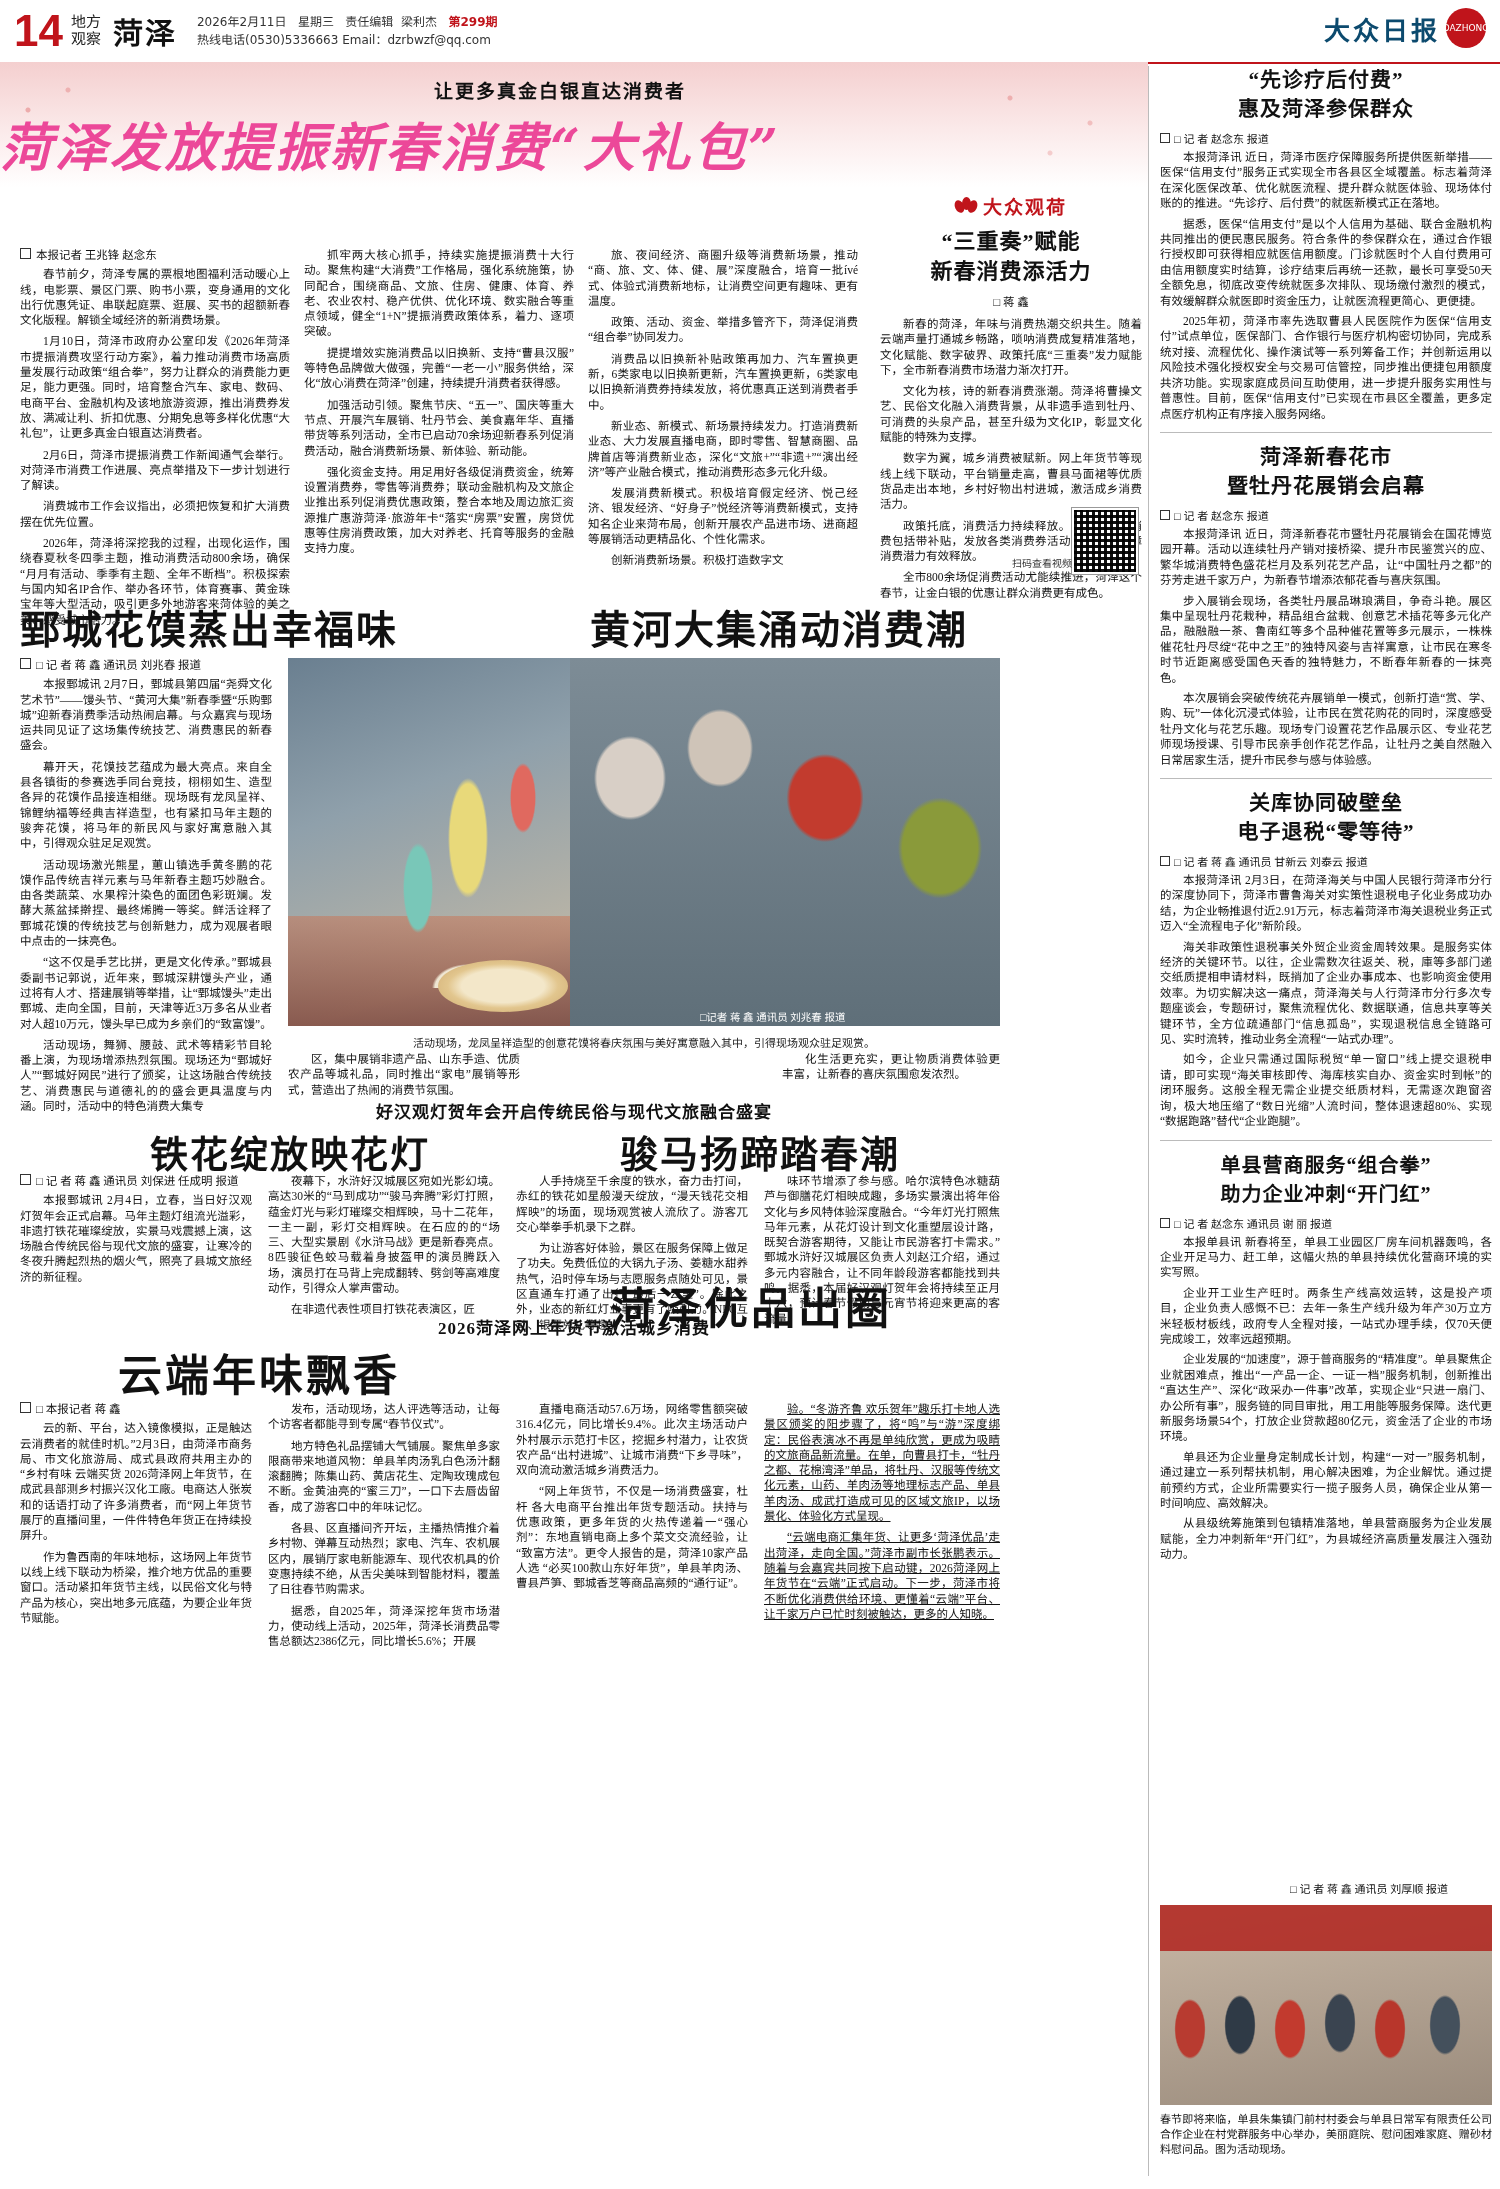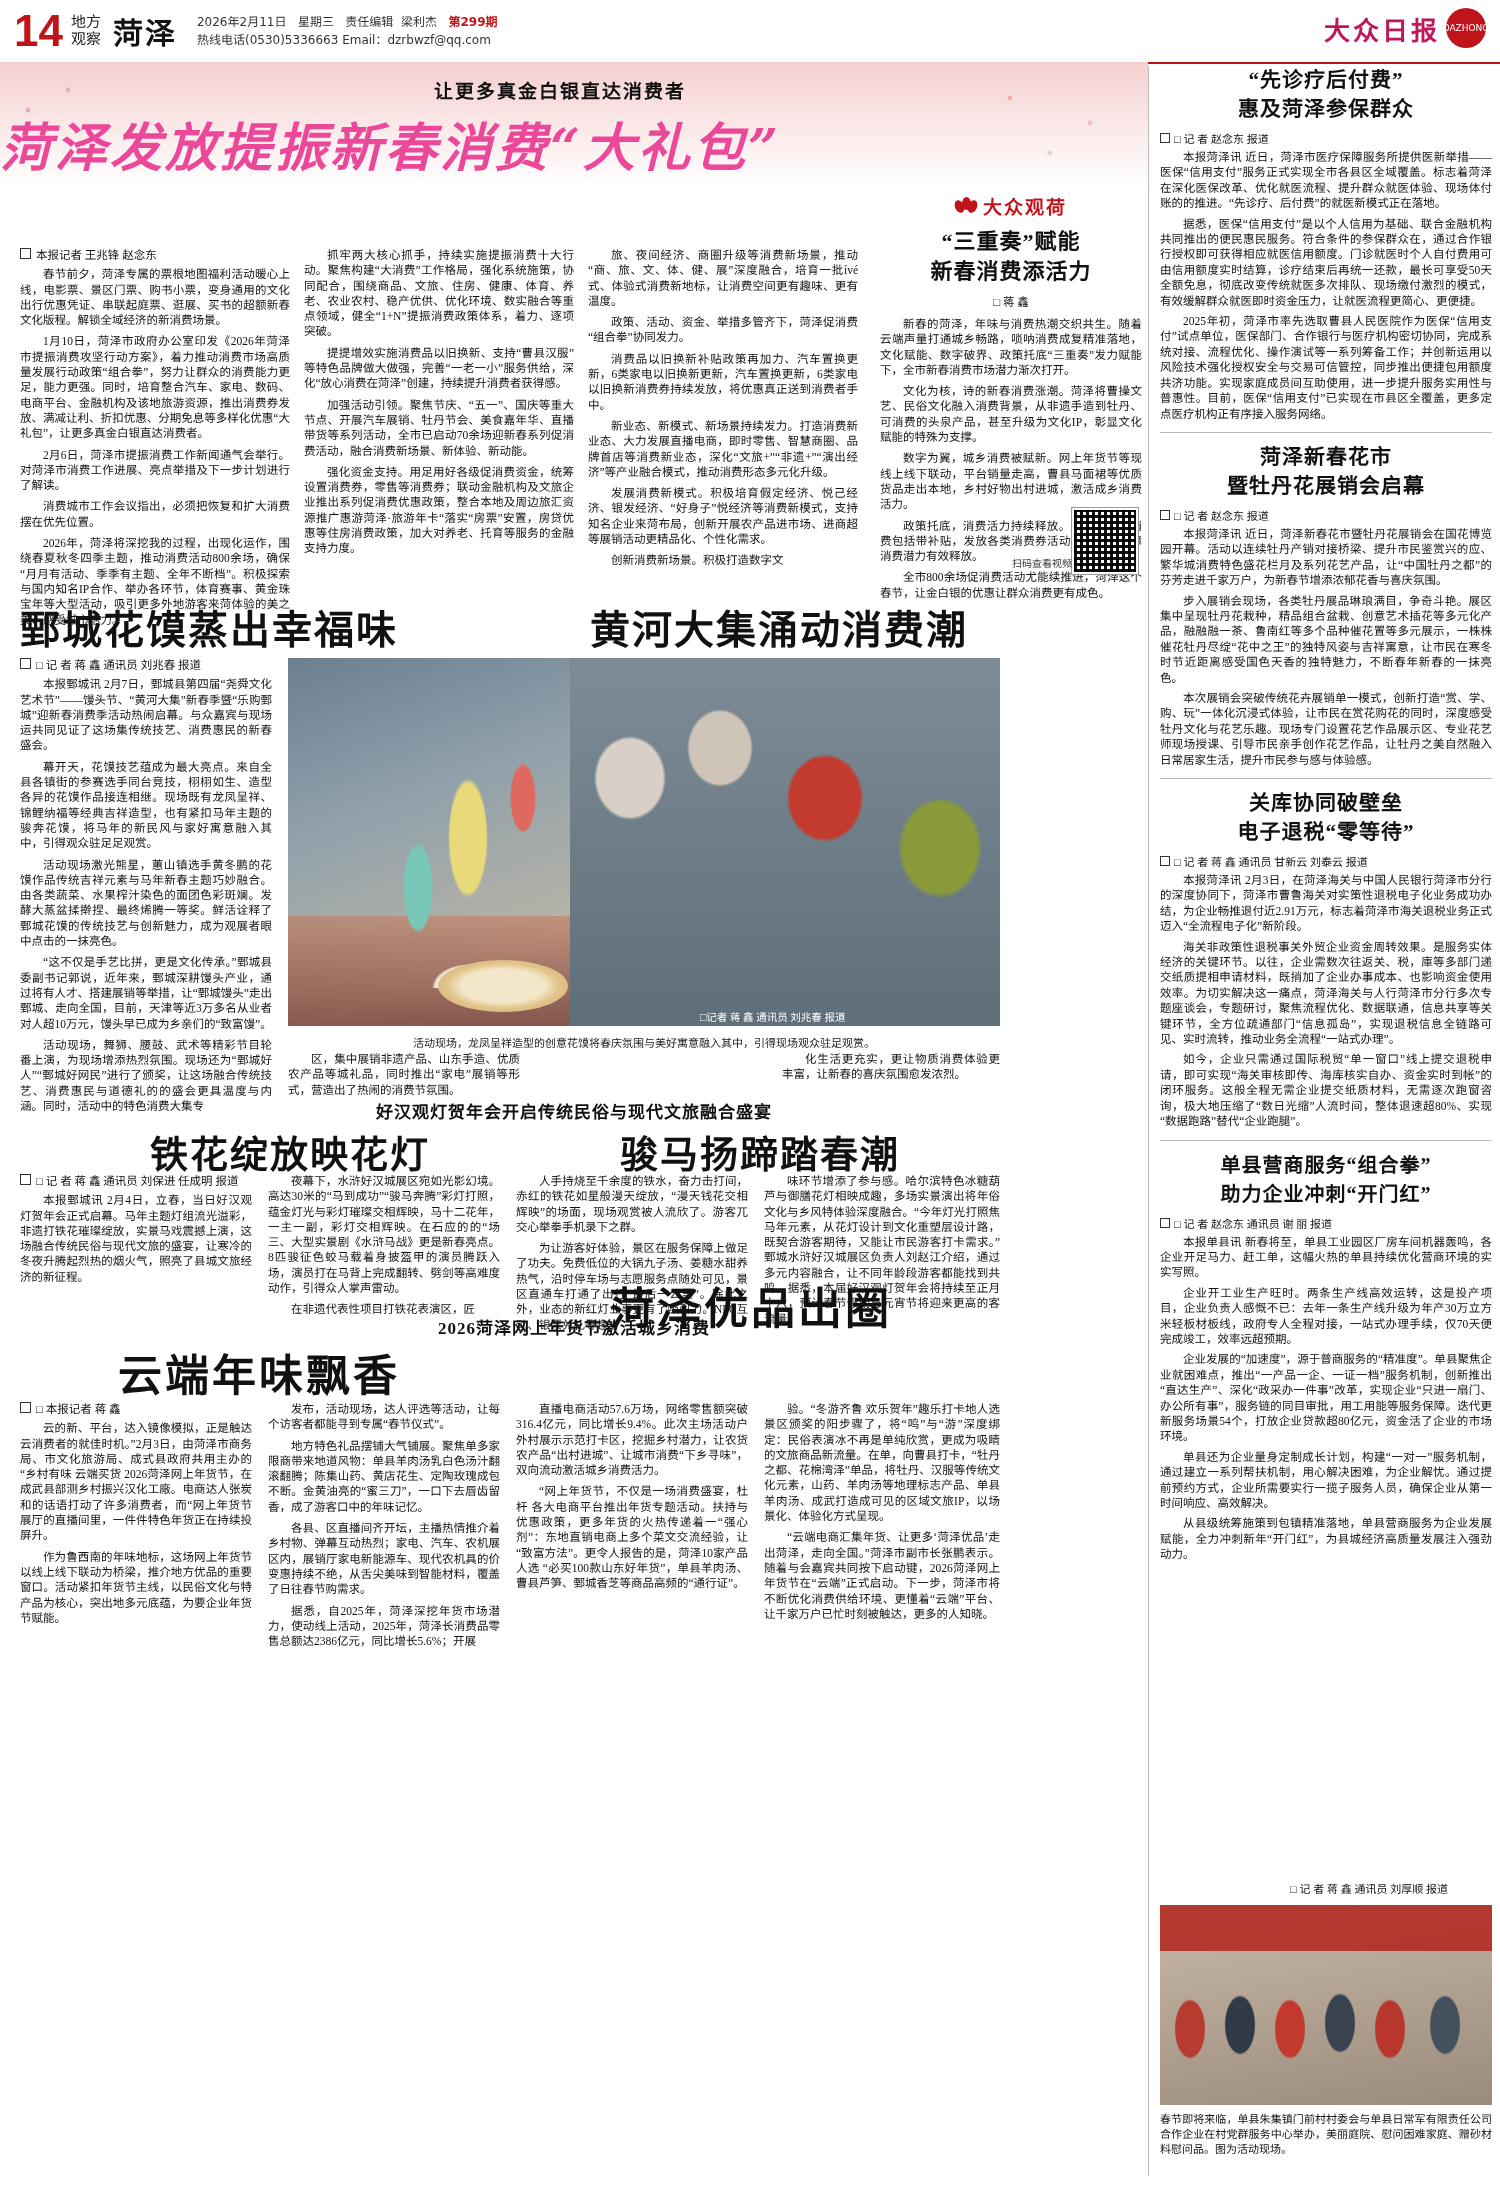--- a/index.html
+++ b/index.html
@@ -39,7 +39,7 @@
   .logo{
     position:absolute;right:14px;top:8px;display:flex;align-items:center;gap:6px;
   }
-  .logo .zh{font-size:26px;font-weight:bold;letter-spacing:3px;color:#be185d;}
+  .logo .zh{font-size:26px;font-weight:bold;letter-spacing:3px;color:#0c4a6e;}
   .logo .badge{
     width:40px;height:40px;border-radius:50%;background:#c0141b;color:#fff;
     font-size:9px;display:flex;align-items:center;justify-content:center;

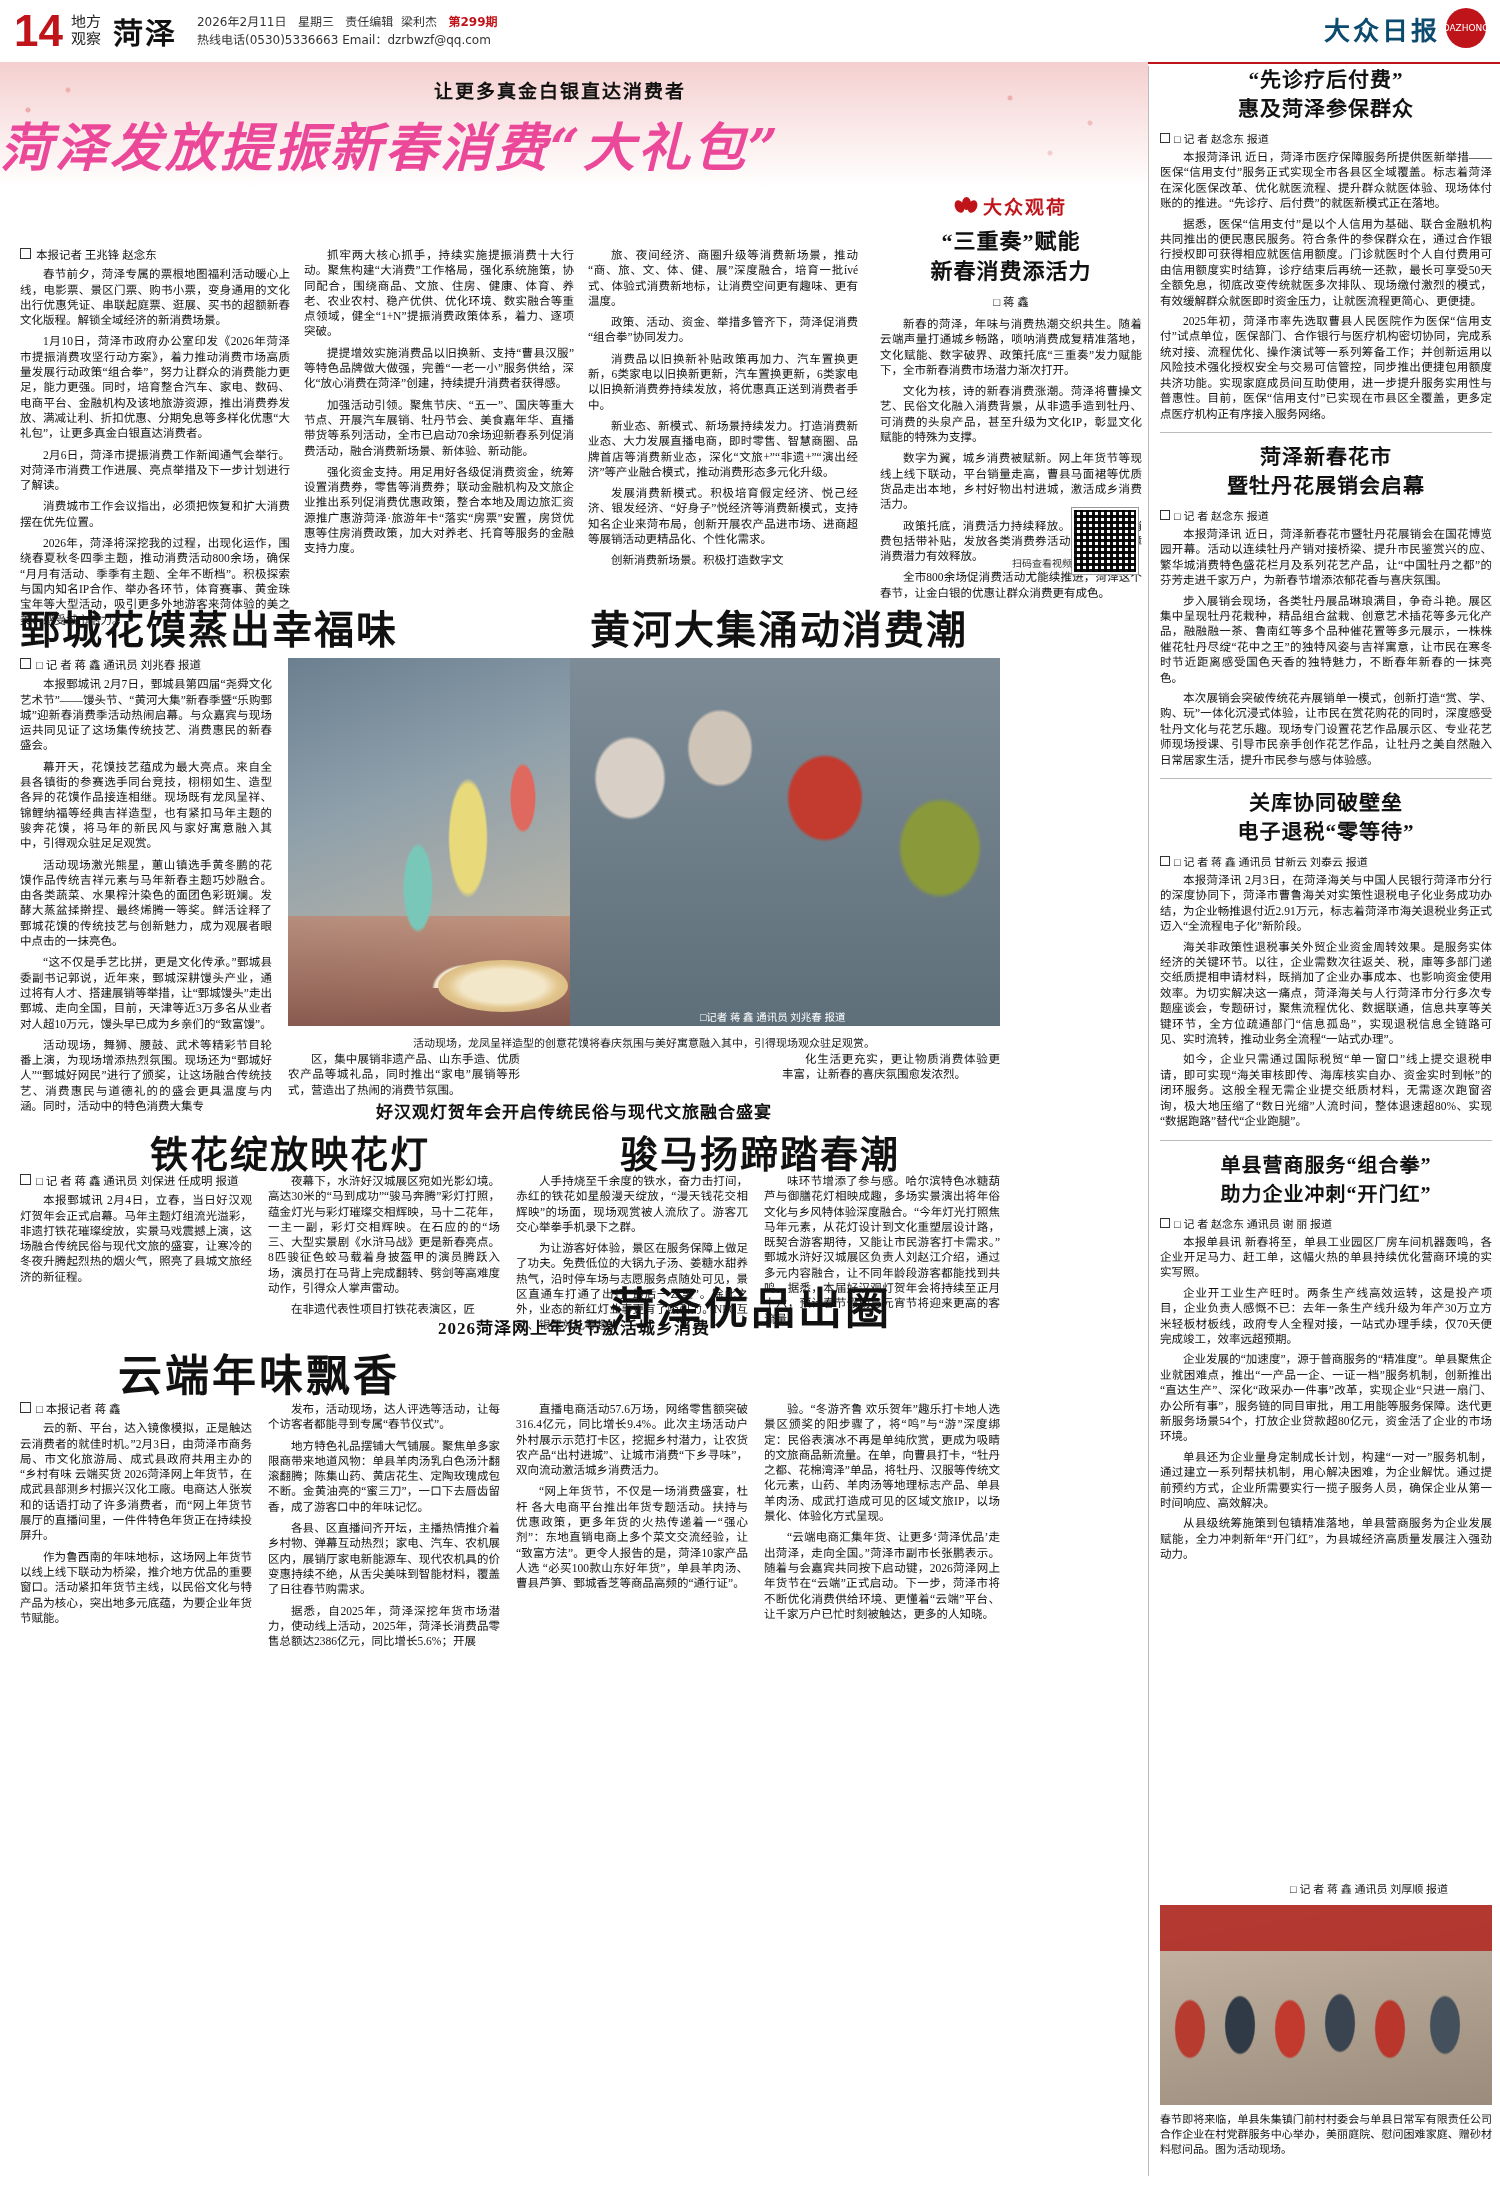--- a/index.html
+++ b/index.html
@@ -367,7 +367,7 @@
       <p>直播电商活动57.6万场，网络零售额突破316.4亿元，同比增长9.4%。此次主场活动户外村展示示范打卡区，挖掘乡村潜力，让农货农产品“出村进城”、让城市消费“下乡寻味”，双向流动激活城乡消费活力。</p>
       <p>“网上年货节，不仅是一场消费盛宴，杜杆  各大电商平台推出年货专题活动。扶持与优惠政策，更多年货的火热传递着一“强心剂”：东地直销电商上多个菜文交流经验，让“致富方法”。更令人报告的是，菏泽10家产品人选  “必买100款山东好年货”，单县羊肉汤、曹县芦笋、鄄城香芝等商品高频的“通行证”。</p>
     </div>
-    <div class="col" style="left:764px;top:1340px;width:236px;height:220px;">
+    <div class="col" style="left:764px;top:1340px;width:236px;height:220px;text-decoration:underline;">
       <p>验。“冬游齐鲁  欢乐贺年”趣乐打卡地人选景区颁奖的阳步骤了，将“鸣”与“游”深度绑定：民俗表演冰不再是单纯欣赏，更成为吸睛的文旅商品新流量。在单，向曹县打卡，“牡丹之都、花棉湾泽”单品，将牡丹、汉服等传统文化元素，山药、羊肉汤等地理标志产品、单县羊肉汤、成武打造成可见的区域文旅IP，以场景化、体验化方式呈现。</p>
       <p>“云端电商汇集年货、让更多‘菏泽优品’走出菏泽，走向全国。”菏泽市副市长张鹏表示。随着与会嘉宾共同按下启动键，2026菏泽网上年货节在“云端”正式启动。下一步，菏泽市将不断优化消费供给环境、更懂着“云端”平台、让千家万户已忙时刻被触达，更多的人知晓。</p>
     </div>

